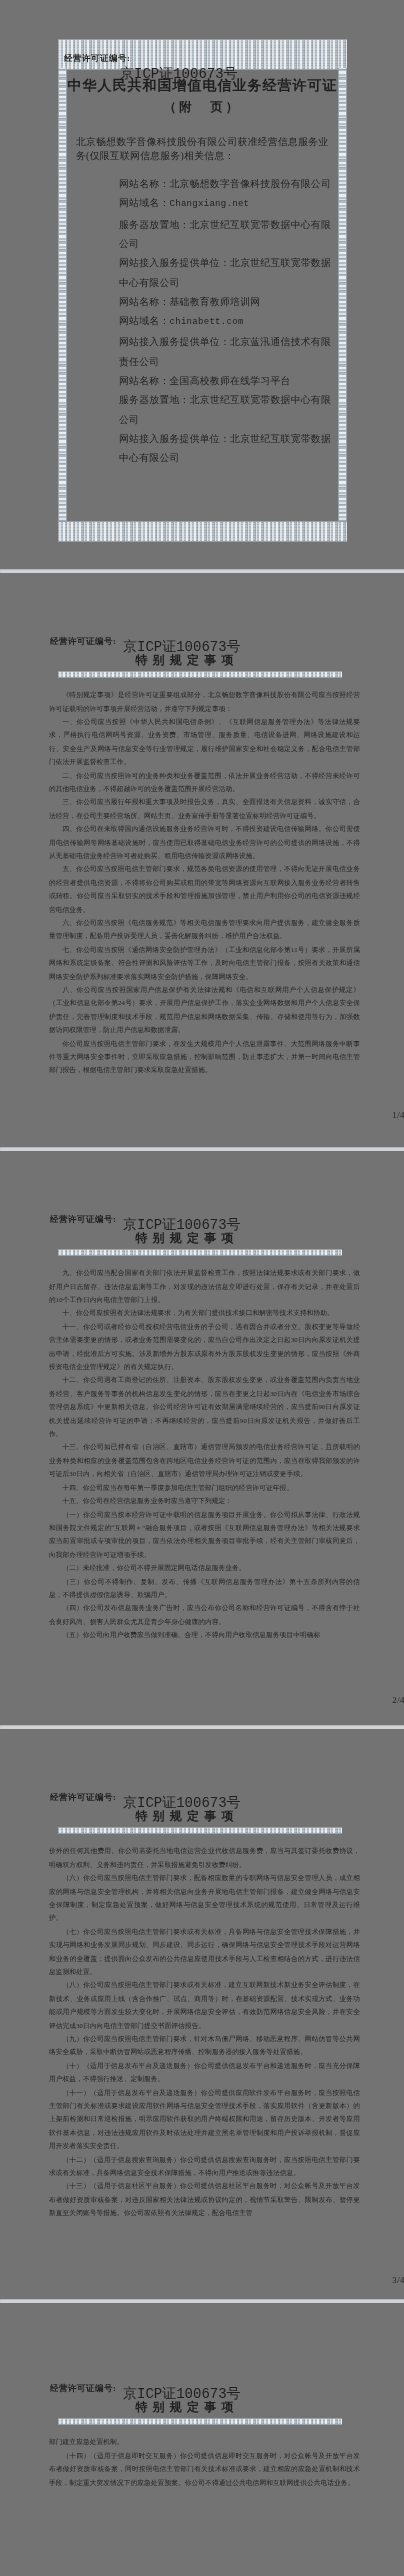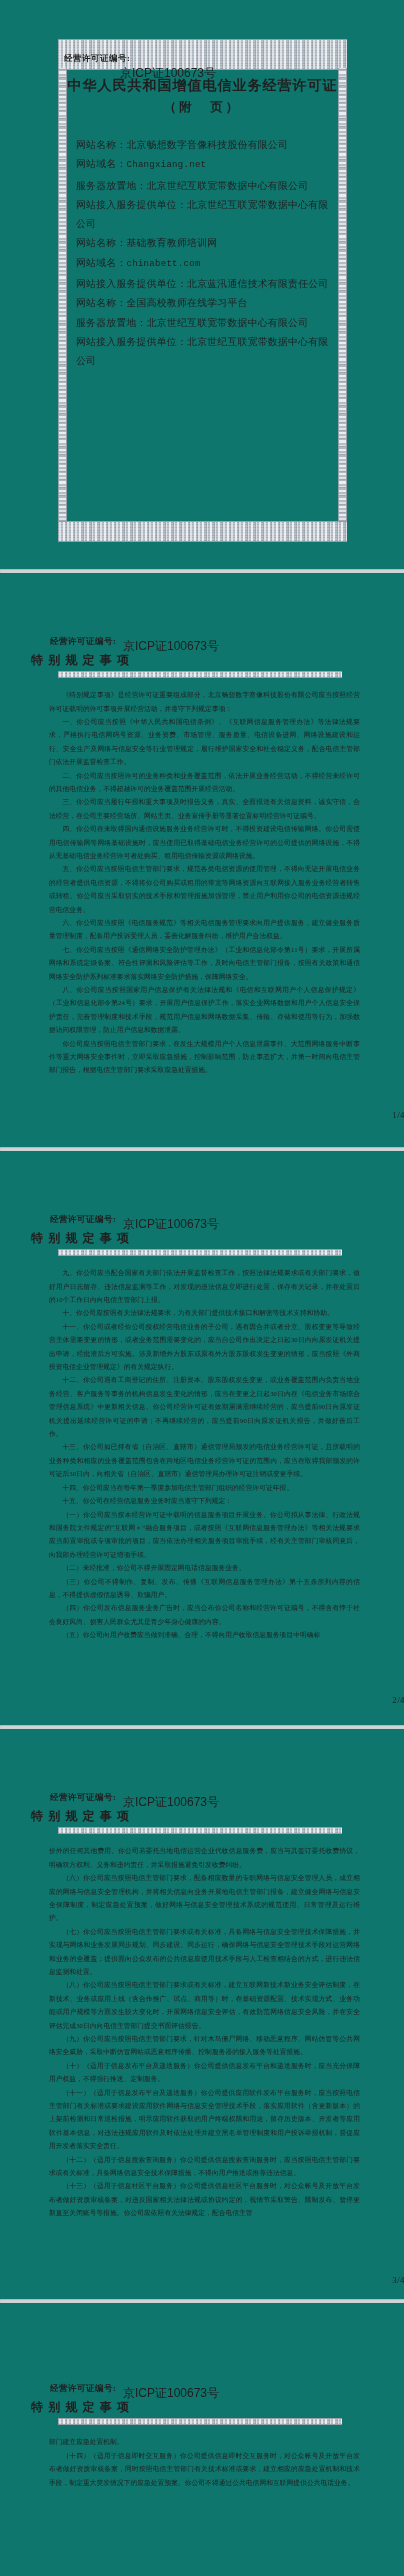--- a/index.html
+++ b/index.html
@@ -5,7 +5,7 @@
   html,body{margin:0;padding:0;background:#e9e9e9;}
   .doc{position:relative;width:405px;margin:0 auto;background:#ffffff;
        font-family:"Liberation Serif","DejaVu Serif",serif;color:#1f1f1f;}
-  .sheet{position:relative;background:#0f766e;overflow:hidden;}
+  .sheet{position:relative;background:#737373;overflow:hidden;}
   .gap{height:4.1px;background:#d2d5d7;box-shadow:inset 0 0.5px 1px rgba(0,0,0,.28);}
   
   .gband{

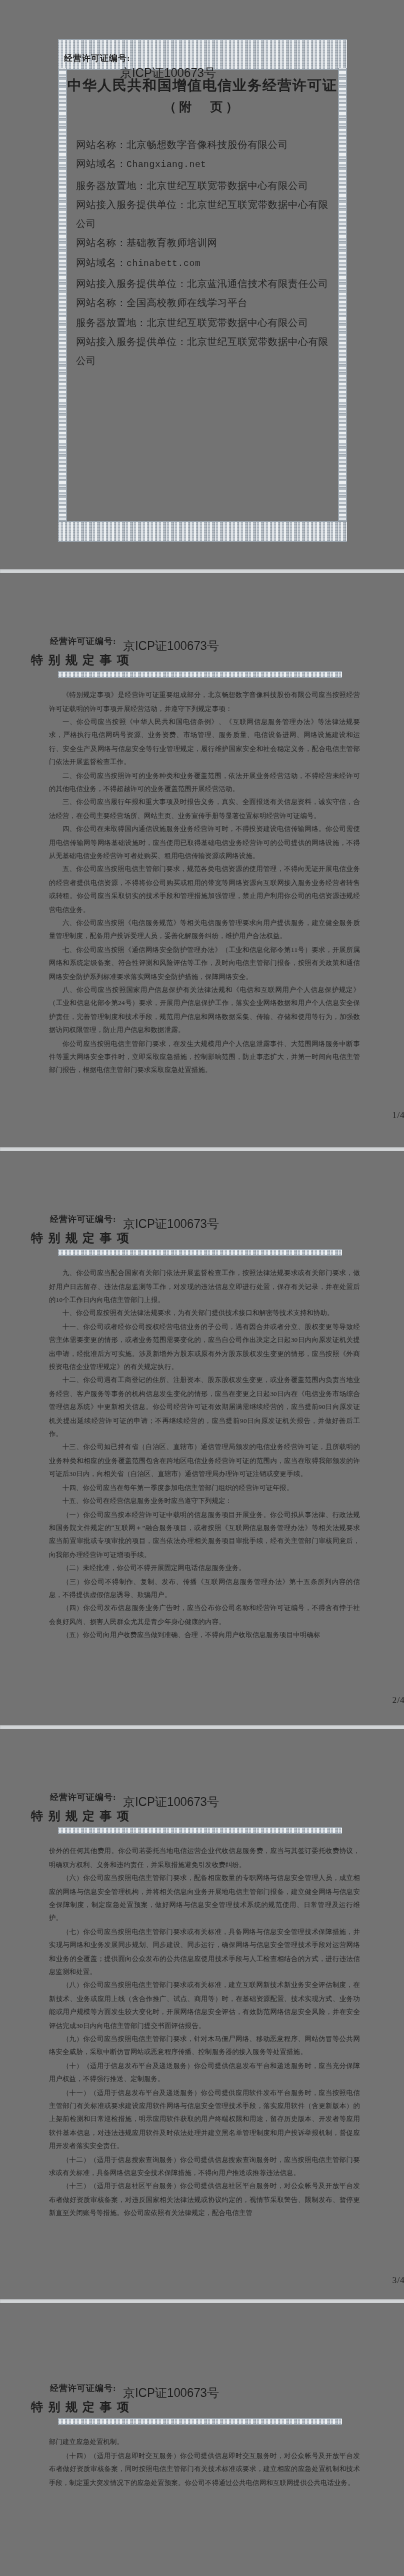--- a/index.html
+++ b/index.html
@@ -28,7 +28,7 @@
   .s1-band-left{position:absolute;left:58px;width:6.7px;top:68px;height:453px;}
   .s1-band-right{position:absolute;right:58px;width:6.7px;top:68px;height:453px;}
   .lic-label{position:absolute;left:58px;top:53px;font-size:8.5px;font-weight:bold;letter-spacing:0.5px;}
-  .lic-value{position:absolute;left:120px;top:65px;font-size:12px;font-family:Liberation Sans, sans-serif;}
+  .lic-value{position:absolute;left:120px;top:65px;font-size:14px;font-family:Liberation Mono, monospace;}
   .s1 .lic-label{left:64px;}
   .s1-title{position:absolute;left:46px;right:46px;top:77px;text-align:center;
             font-size:14px;font-weight:bold;letter-spacing:1px;}

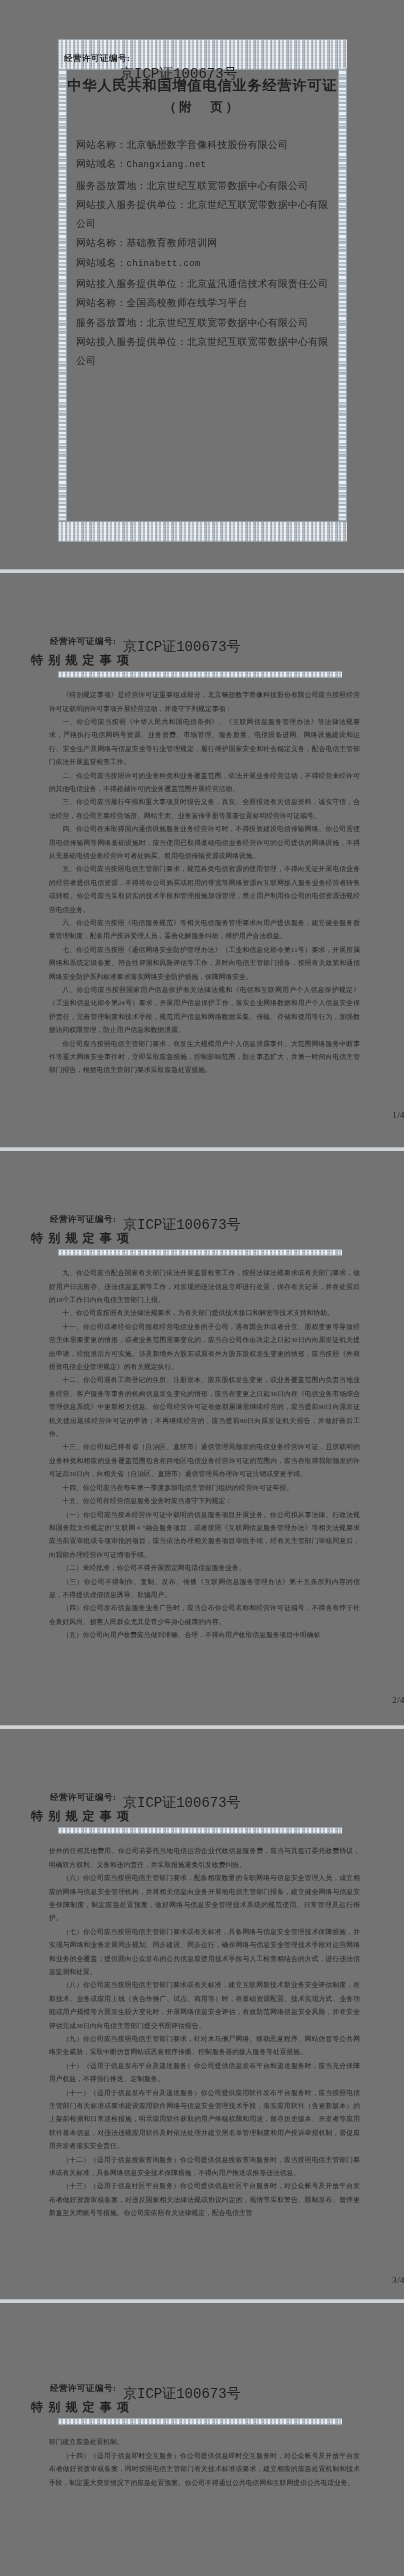--- a/index.html
+++ b/index.html
@@ -76,6 +76,7 @@
     <div class="s1-subtitle">（附　页）</div>
 
     <div class="s1-body">
+      <p class="s1-intro">北京畅想数字音像科技股份有限公司获准经营信息服务业务(仅限互联网信息服务)相关信息：</p>
 
       <div class="entry-row"><span>网站名称：</span><span>北京畅想数字音像科技股份有限公司</span></div>
       <div class="entry-row"><span>网站域名：</span><span class="mono">Changxiang.net</span></div>

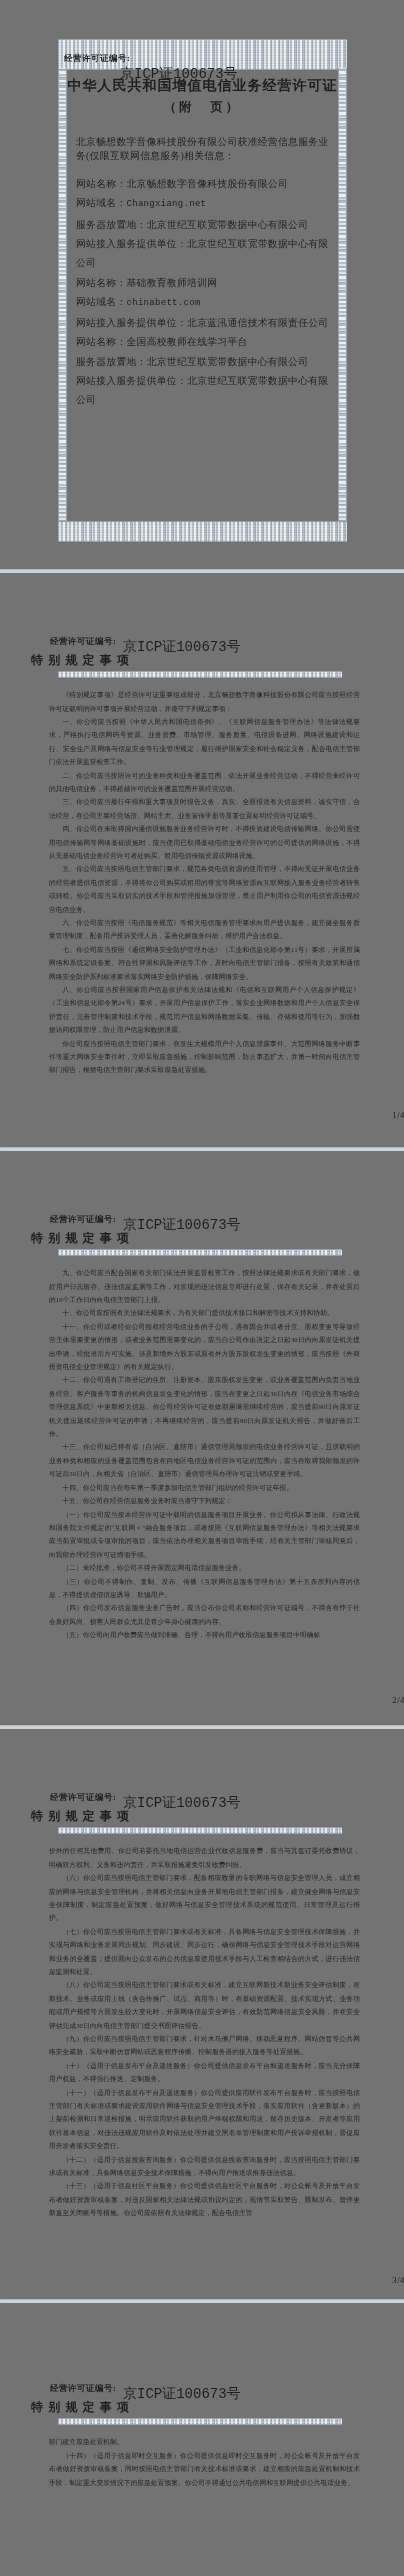--- a/index.html
+++ b/index.html
@@ -36,7 +36,7 @@
             font-size:12.4px;font-weight:bold;letter-spacing:3.1px;}
   .s1-body{position:absolute;left:76px;top:135px;width:260px;font-size:9.8px;line-height:14.4px;}
   .s1-intro{margin:0 0 10.3px 0;letter-spacing:0.3px;}
-  .entry-row{line-height:19.3px;letter-spacing:0.3px;}
+  .entry-row{line-height:19.3px;letter-spacing:0.3px;margin-left:43px;}
   .entry-row .mono{font-family:"Liberation Mono","DejaVu Sans Mono",monospace;font-size:9px;}
   
   .sp .lic-label{left:50px;top:63px;}

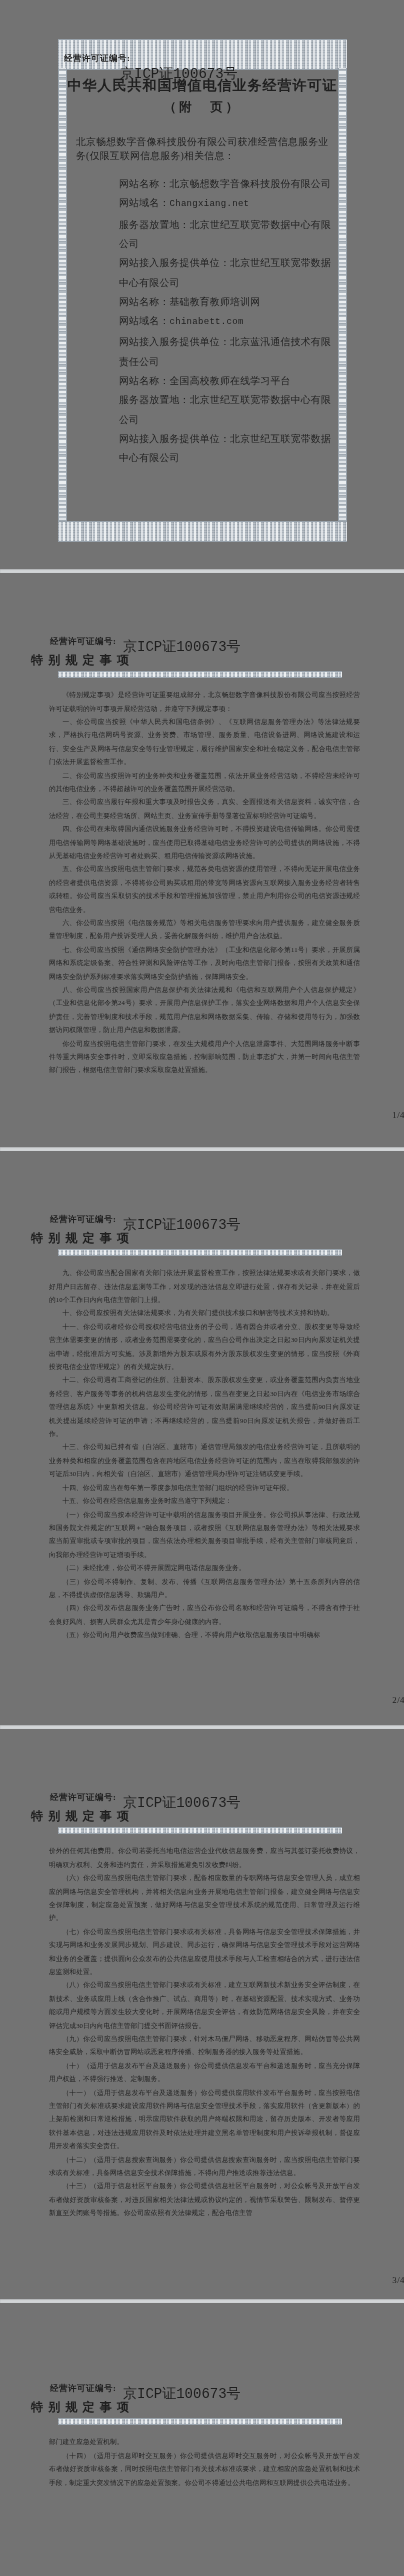--- a/index.html
+++ b/index.html
@@ -41,7 +41,7 @@
   
   .sp .lic-label{left:50px;top:63px;}
   .sp .lic-value{left:123px;top:65px;}
-  .sp-title{position:absolute;left:31px;right:62px;top:79px;text-align:left;
+  .sp-title{position:absolute;left:31px;right:62px;top:79px;text-align:center;
             font-size:12px;font-weight:bold;letter-spacing:5.2px;}
   .sp-band{position:absolute;left:58px;right:63px;top:98px;height:4.6px;}
   .sp-body{position:absolute;left:49px;right:45px;top:115px;

